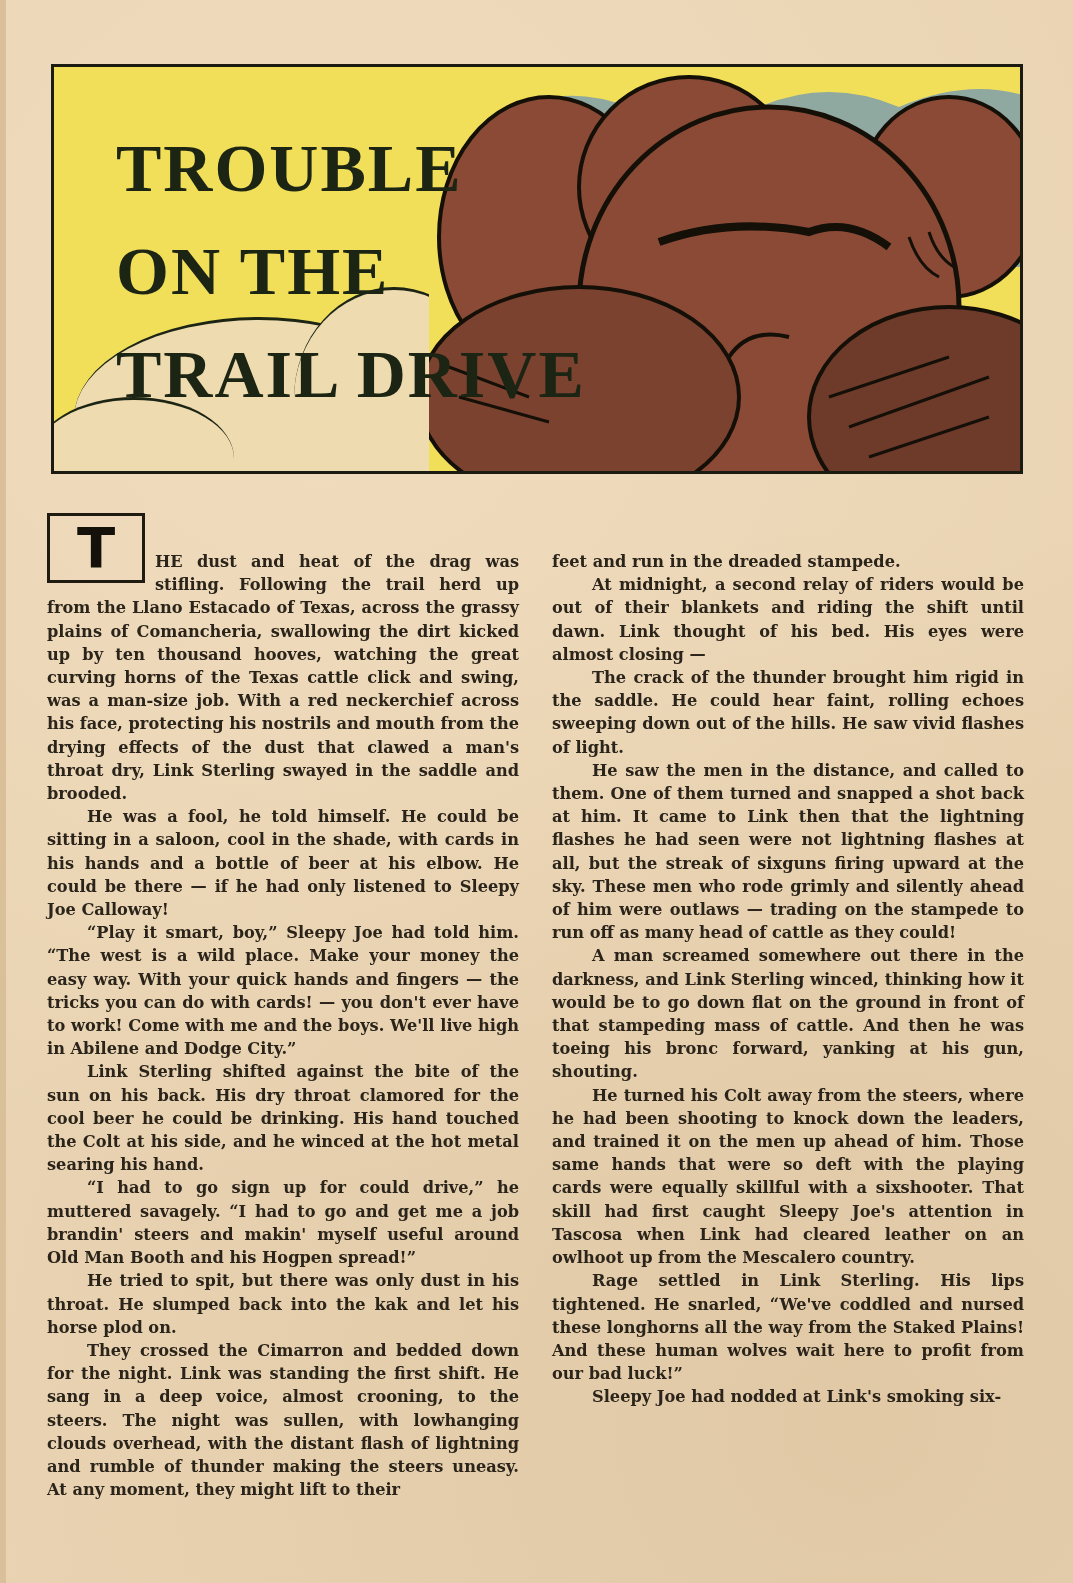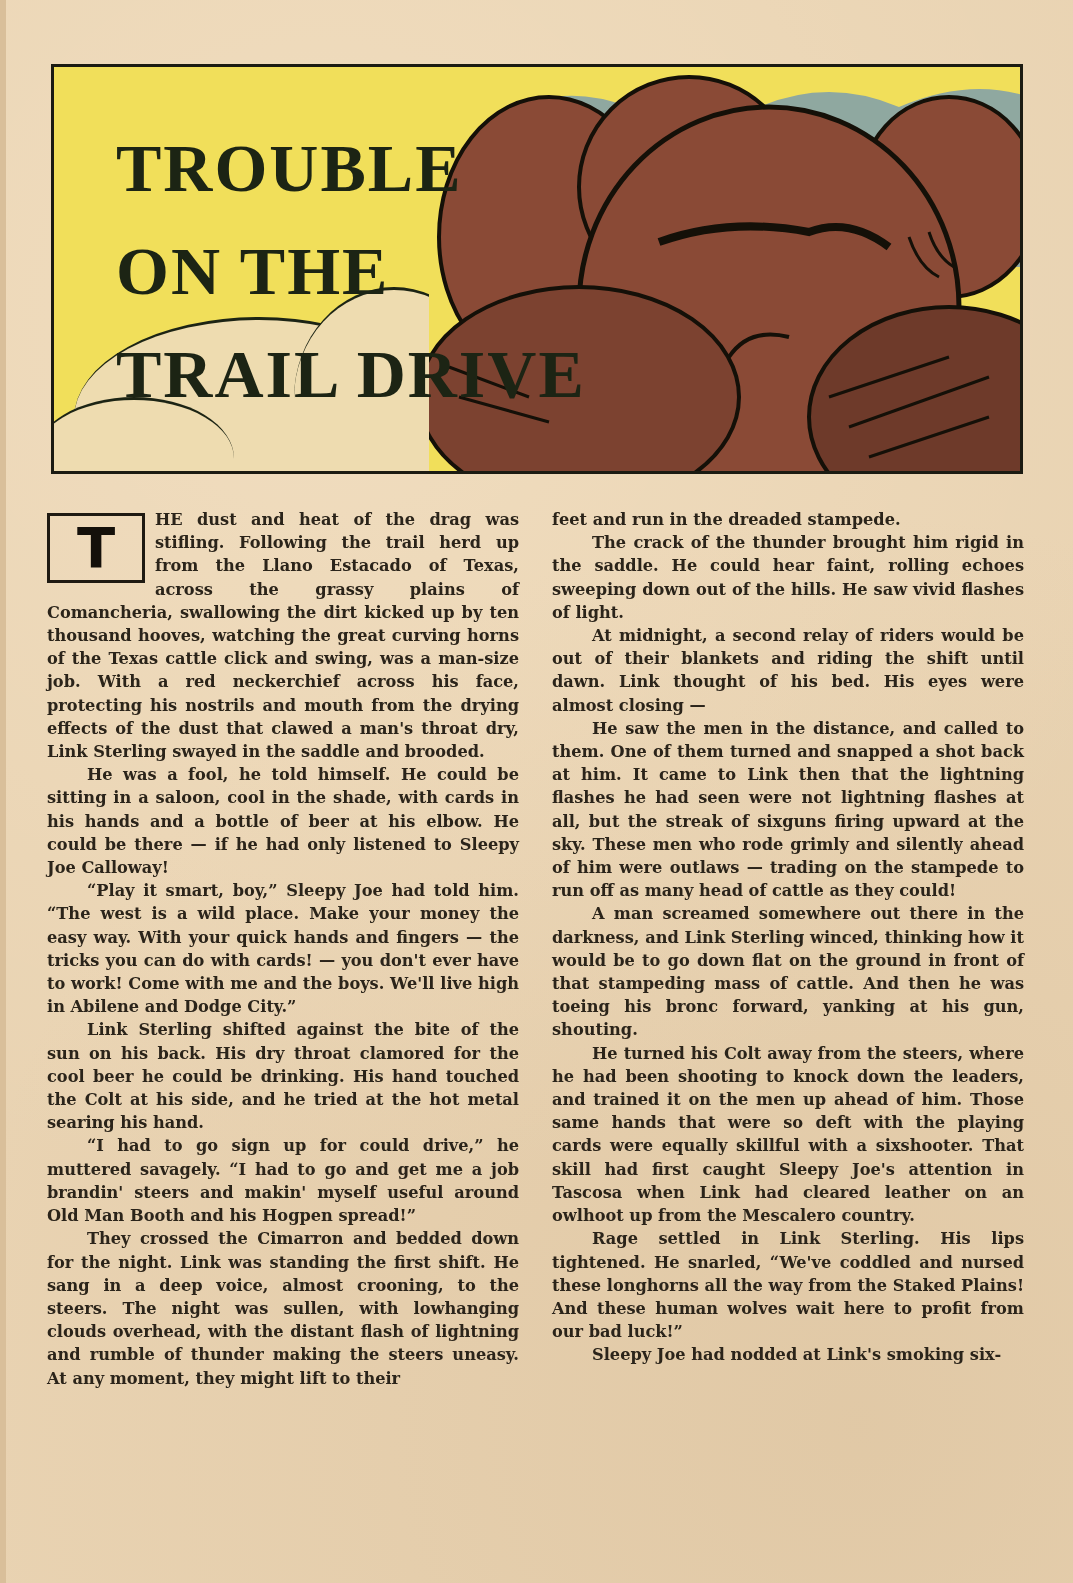--- a/index.html
+++ b/index.html
@@ -60,7 +60,7 @@
     color: #2b241a;
   }
   .col p { margin: 0; text-indent: 40px; }
-  .col p.no-indent { text-indent: 0; }
+  .col p.no-indent { text-indent: 0; margin-top: 42px; }
   .col-left { left: 0; }
   .col-right { left: 505px; }
   .drop-cap-box {

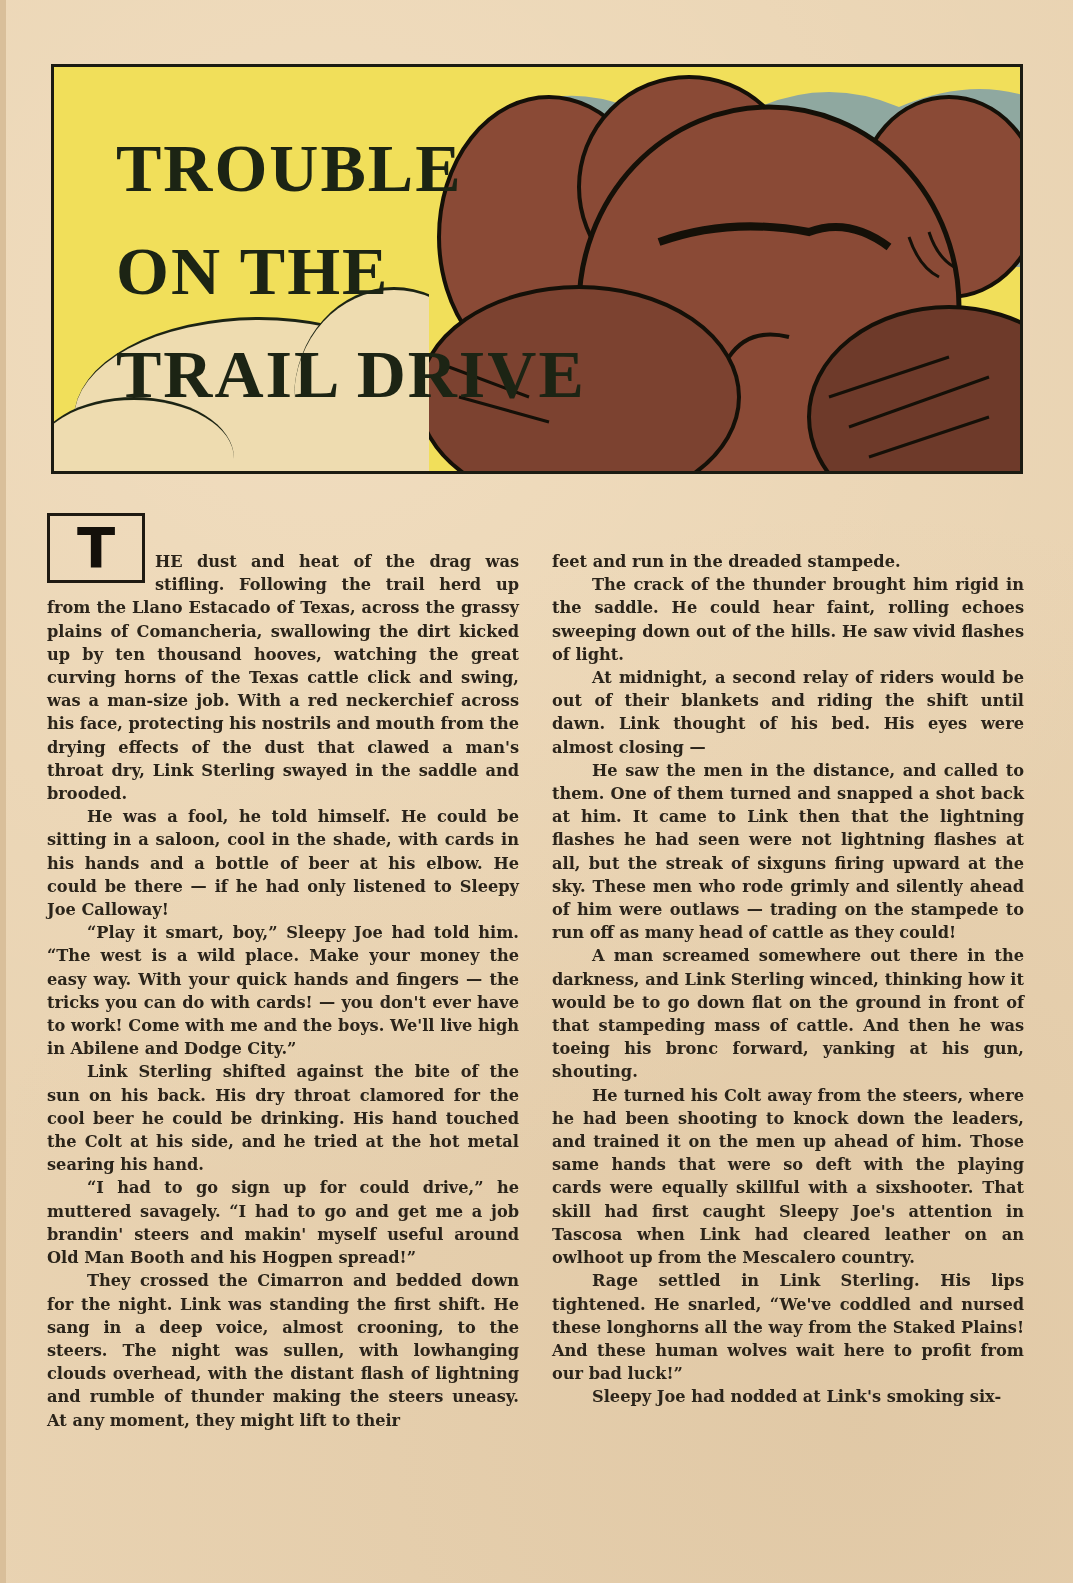--- a/index.html
+++ b/index.html
@@ -123,8 +123,8 @@
   </div>
   <div class="col col-right">
     <p class="no-indent">feet and run in the dreaded stampede.</p>
+    <p>At midnight, a second relay of riders would be out of their blankets and riding the shift until dawn. Link thought of his bed. His eyes were almost closing —</p>
     <p>The crack of the thunder brought him rigid in the saddle. He could hear faint, rolling echoes sweeping down out of the hills. He saw vivid flashes of light.</p>
-    <p>At midnight, a second relay of riders would be out of their blankets and riding the shift until dawn. Link thought of his bed. His eyes were almost closing —</p>
     <p>He saw the men in the distance, and called to them. One of them turned and snapped a shot back at him. It came to Link then that the lightning flashes he had seen were not lightning flashes at all, but the streak of sixguns firing upward at the sky. These men who rode grimly and silently ahead of him were outlaws — trading on the stampede to run off as many head of cattle as they could!</p>
     <p>A man screamed somewhere out there in the darkness, and Link Sterling winced, thinking how it would be to go down flat on the ground in front of that stampeding mass of cattle. And then he was toeing his bronc forward, yanking at his gun, shouting.</p>
     <p>He turned his Colt away from the steers, where he had been shooting to knock down the leaders, and trained it on the men up ahead of him. Those same hands that were so deft with the playing cards were equally skillful with a sixshooter. That skill had first caught Sleepy Joe's attention in Tascosa when Link had cleared leather on an owlhoot up from the Mescalero country.</p>

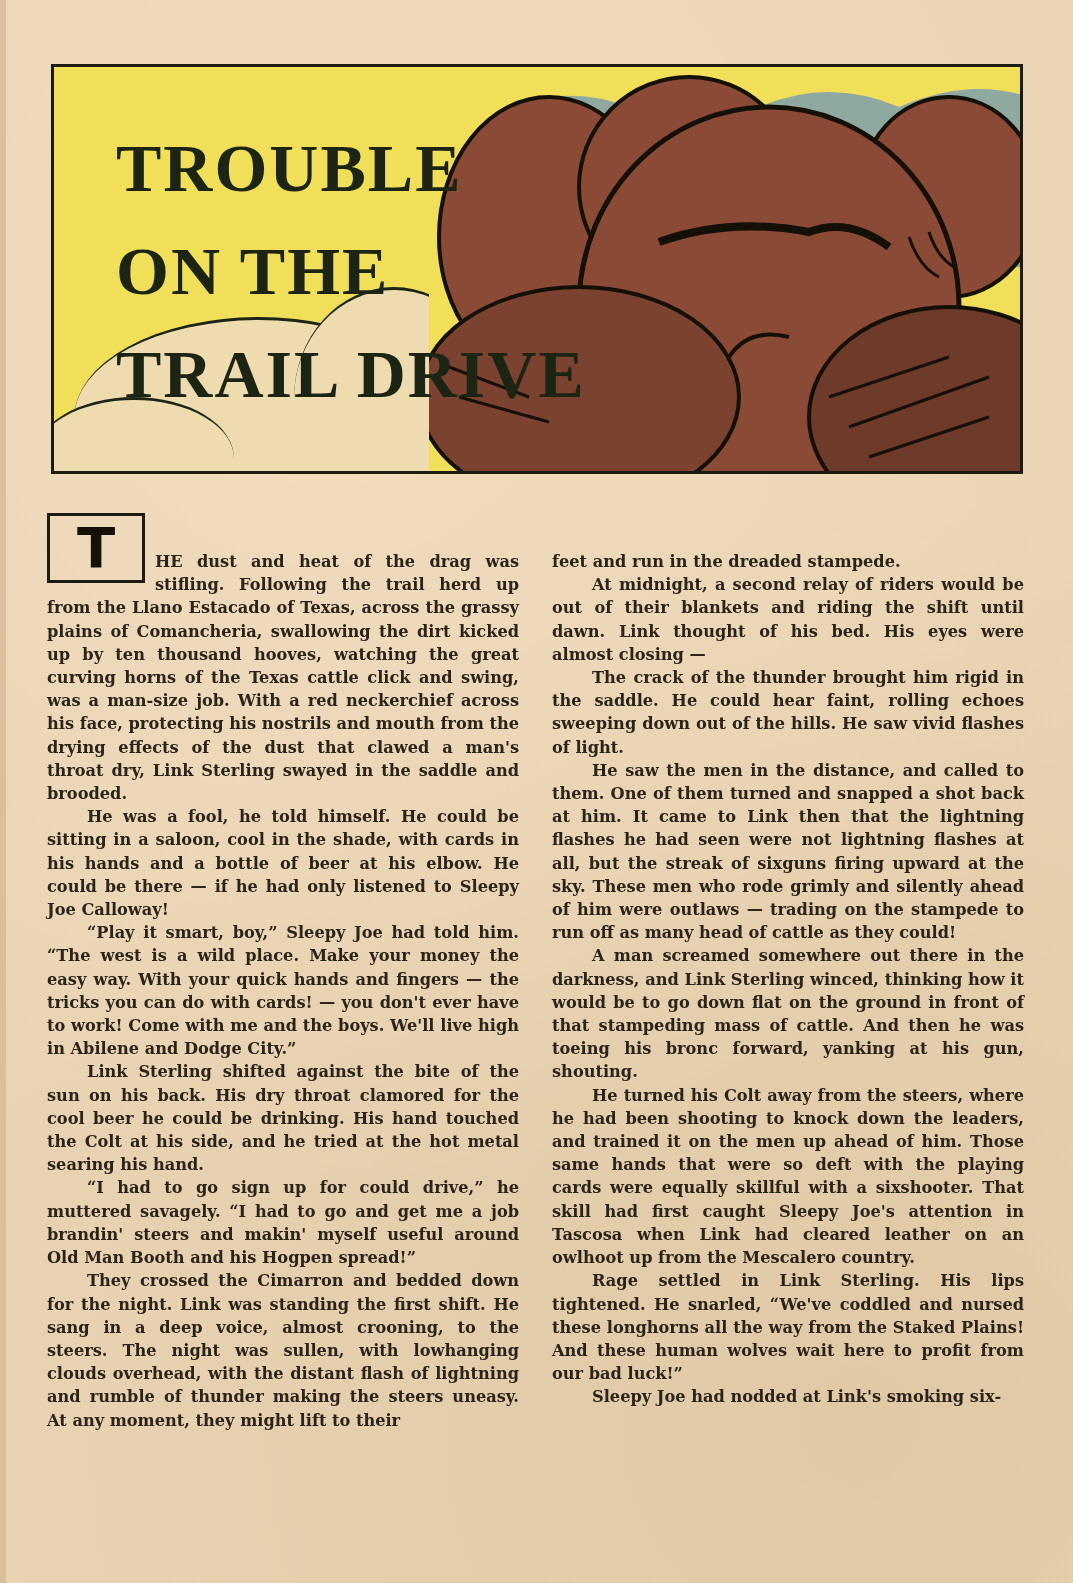--- a/index.html
+++ b/index.html
@@ -117,7 +117,7 @@
     <p class="no-indent">HE dust and heat of the drag was stifling. Following the trail herd up from the Llano Estacado of Texas, across the grassy plains of Comancheria, swallowing the dirt kicked up by ten thousand hooves, watching the great curving horns of the Texas cattle click and swing, was a man-size job. With a red neckerchief across his face, protecting his nostrils and mouth from the drying effects of the dust that clawed a man's throat dry, Link Sterling swayed in the saddle and brooded.</p>
     <p>He was a fool, he told himself. He could be sitting in a saloon, cool in the shade, with cards in his hands and a bottle of beer at his elbow. He could be there — if he had only listened to Sleepy Joe Calloway!</p>
     <p>“Play it smart, boy,” Sleepy Joe had told him. “The west is a wild place. Make your money the easy way. With your quick hands and fingers — the tricks you can do with cards! — you don't ever have to work! Come with me and the boys. We'll live high in Abilene and Dodge City.”</p>
-    <p>Link Sterling shifted against the bite of the sun on his back. His dry throat clamored for the cool beer he could be drinking. His hand touched the Colt at his side, and he tried at the hot metal searing his hand.</p>
+    <p>Link Sterling shifted against the bite of the sun on his back. His dry throat clamored for the cool beer he could be drinking. His hand touched the Colt at his side, and he winced at the hot metal searing his hand.</p>
     <p>“I had to go sign up for could drive,” he muttered savagely. “I had to go and get me a job brandin' steers and makin' myself useful around Old Man Booth and his Hogpen spread!”</p>
     <p>They crossed the Cimarron and bedded down for the night. Link was standing the first shift. He sang in a deep voice, almost crooning, to the steers. The night was sullen, with lowhanging clouds overhead, with the distant flash of lightning and rumble of thunder making the steers uneasy. At any moment, they might lift to their</p>
   </div>

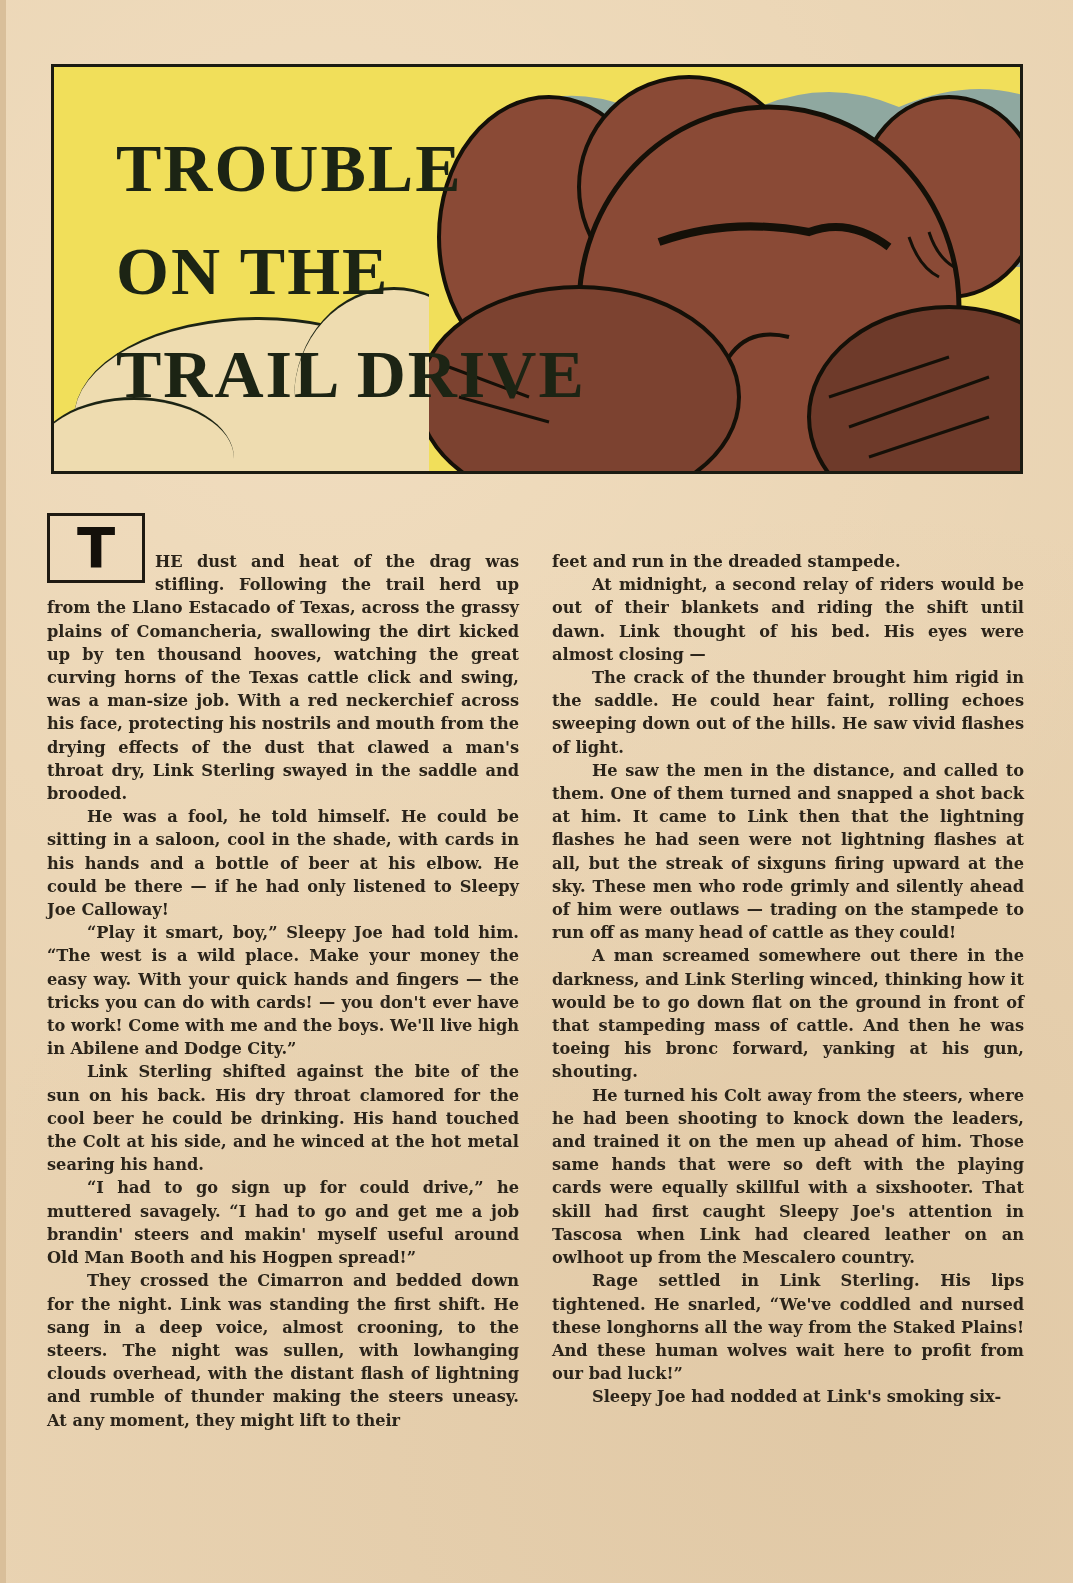--- a/index.html
+++ b/index.html
@@ -119,6 +119,7 @@
     <p>“Play it smart, boy,” Sleepy Joe had told him. “The west is a wild place. Make your money the easy way. With your quick hands and fingers — the tricks you can do with cards! — you don't ever have to work! Come with me and the boys. We'll live high in Abilene and Dodge City.”</p>
     <p>Link Sterling shifted against the bite of the sun on his back. His dry throat clamored for the cool beer he could be drinking. His hand touched the Colt at his side, and he winced at the hot metal searing his hand.</p>
     <p>“I had to go sign up for could drive,” he muttered savagely. “I had to go and get me a job brandin' steers and makin' myself useful around Old Man Booth and his Hogpen spread!”</p>
+    <p>He tried to spit, but there was only dust in his throat. He slumped back into the kak and let his horse plod on.</p>
     <p>They crossed the Cimarron and bedded down for the night. Link was standing the first shift. He sang in a deep voice, almost crooning, to the steers. The night was sullen, with lowhanging clouds overhead, with the distant flash of lightning and rumble of thunder making the steers uneasy. At any moment, they might lift to their</p>
   </div>
   <div class="col col-right">

